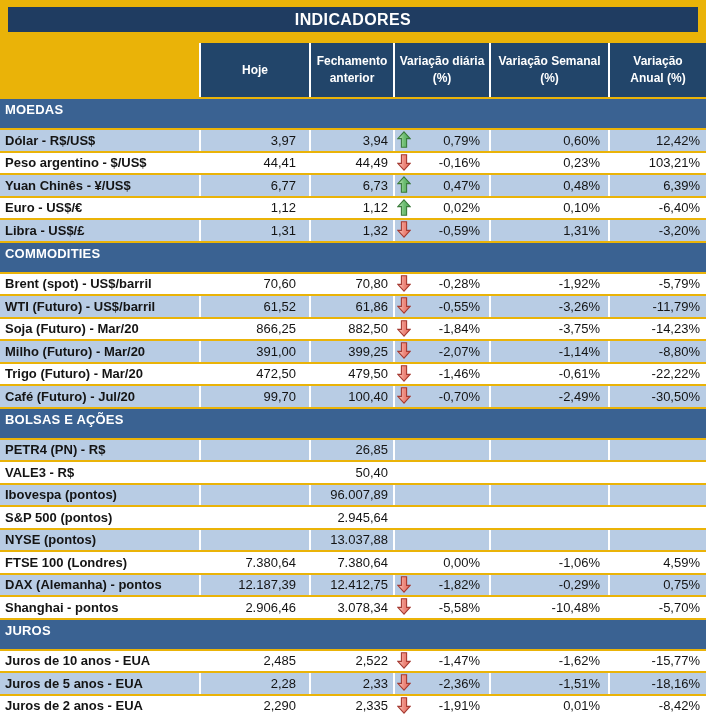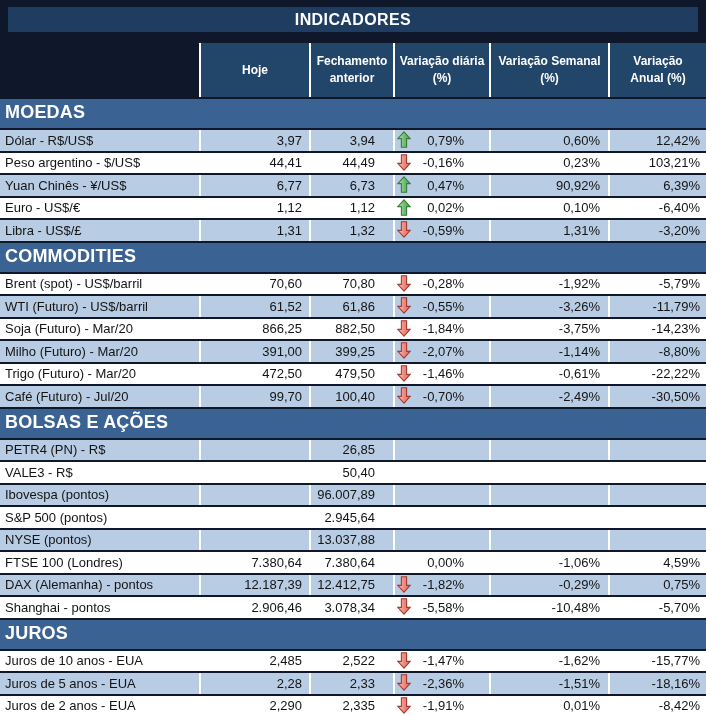--- a/index.html
+++ b/index.html
@@ -4,7 +4,7 @@
 <style>
   html,body { margin:0; padding:0; background:#ffffff; }
   body { width:706px; height:716px; font-family:"Liberation Sans", sans-serif; }
-  .canvas { position:relative; width:706px; height:716px; overflow:hidden; background:#0f172a; }
+  .canvas { position:relative; width:706px; height:716px; overflow:hidden; background:#eab308; }
 
   .title-bar {
     margin:7px 8px 0 8px; height:25px; background:#1F3C61;

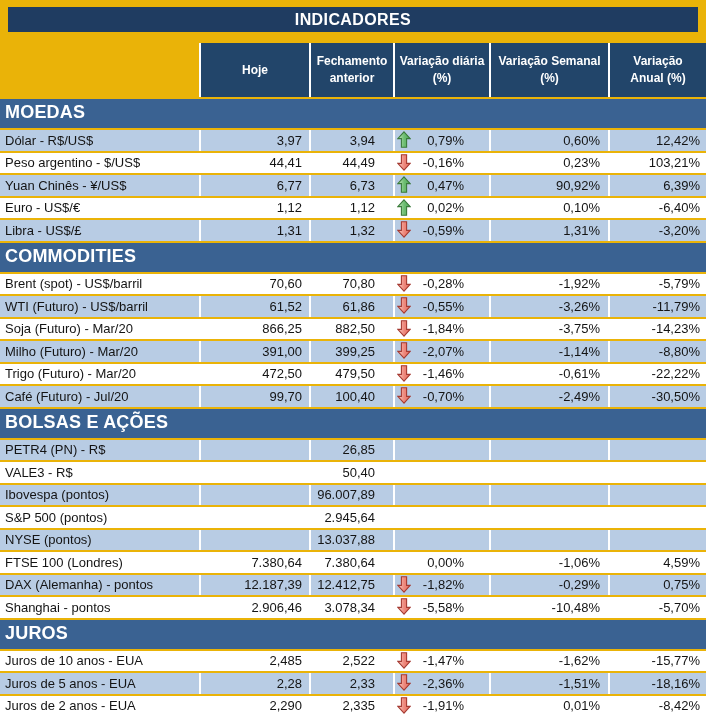--- a/index.html
+++ b/index.html
@@ -25,7 +25,7 @@
   th.colhead, td.num { border-left:2px solid #fff; }
 
   tr.section-row td {
-    background:#3A6292; color:#fff; font-weight:bold; font-size:18px;
+    background:#3A6292; color:#fff; font-weight:bold; font-size:13px;
     height:26px; vertical-align:top; padding:3px 0 0 5px; letter-spacing:0.2px;
   }
   tr.data-row td {

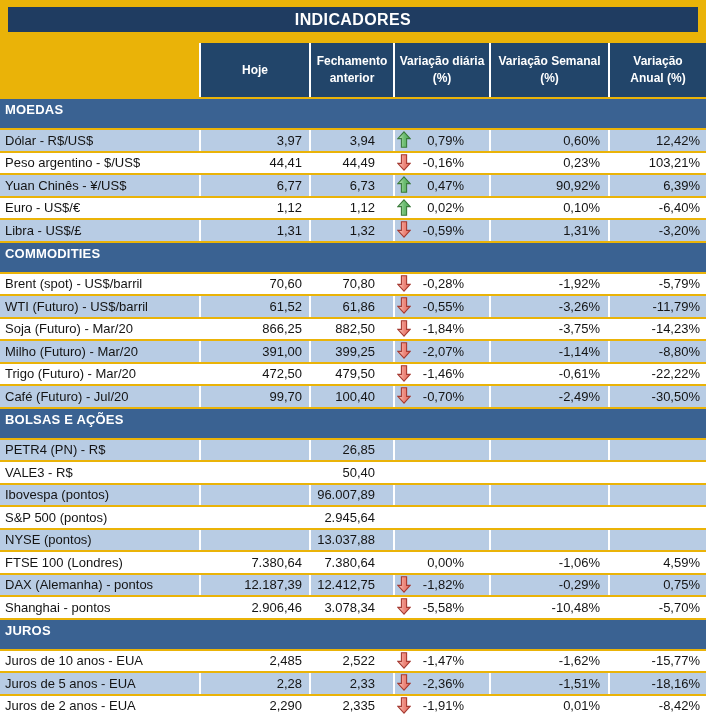--- a/index.html
+++ b/index.html
@@ -33,7 +33,7 @@
     white-space:nowrap; overflow:hidden; background:#fff;
   }
   tr.data-row.striped td { background:#B8CCE4; }
-  td.label-cell { padding-left:5px; }
+  td.label-cell { padding-left:5px;font-weight:bold; }
   td.num { text-align:right; }
   td.hoje  { padding-right:7px; }
   td.fech  { padding-right:18px; }

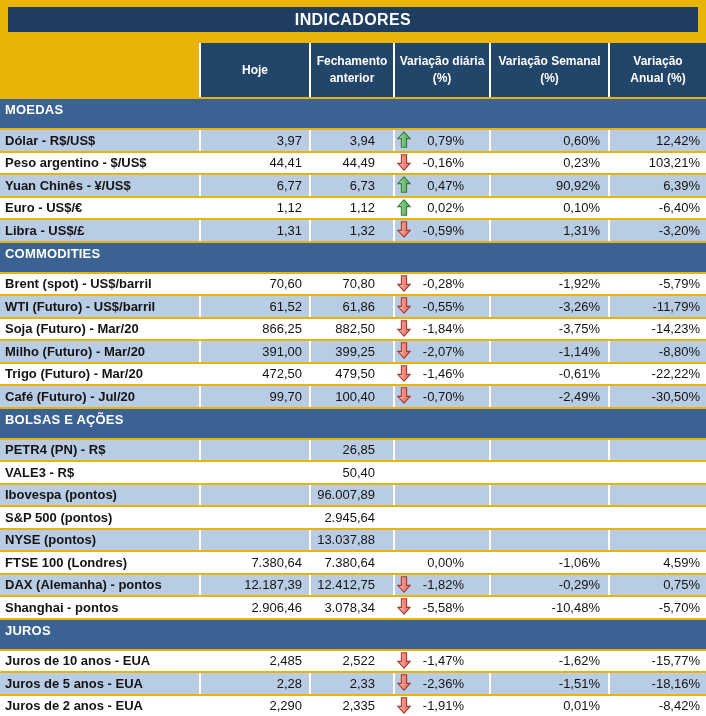--- a/index.html
+++ b/index.html
@@ -35,7 +35,7 @@
   tr.data-row.striped td { background:#B8CCE4; }
   td.label-cell { padding-left:5px;font-weight:bold; }
   td.num { text-align:right; }
-  td.hoje  { padding-right:7px; }
+  td.hoje  { padding-right:13px; }
   td.fech  { padding-right:18px; }
   td.vdia  { padding-right:25px; position:relative; }
   td.vsem  { padding-right:8px;text-align:right; }

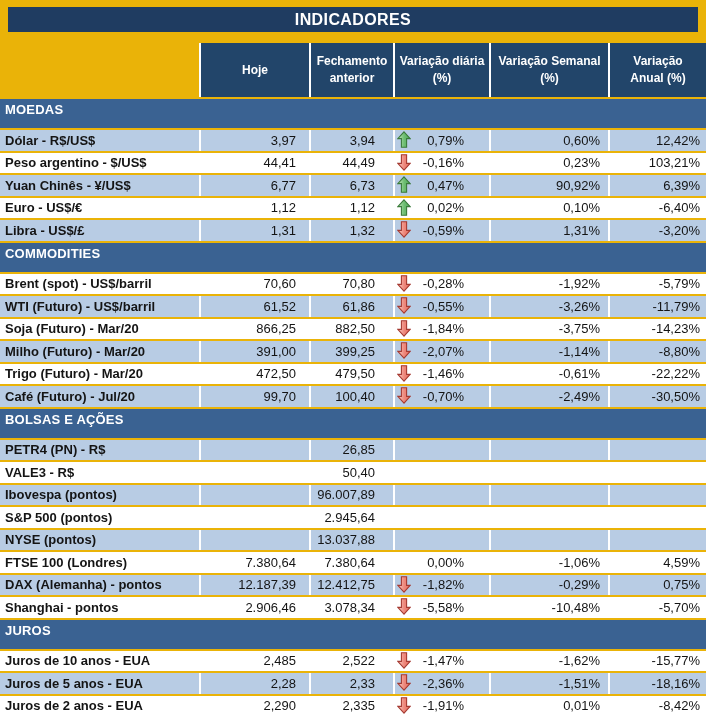--- a/index.html
+++ b/index.html
@@ -36,7 +36,7 @@
   td.label-cell { padding-left:5px;font-weight:bold; }
   td.num { text-align:right; }
   td.hoje  { padding-right:13px; }
-  td.fech  { padding-right:18px; }
+  td.fech  { padding-right:5px; }
   td.vdia  { padding-right:25px; position:relative; }
   td.vsem  { padding-right:8px;text-align:right; }
   td.vanu  { padding-right:6px;margin-left:36px; }

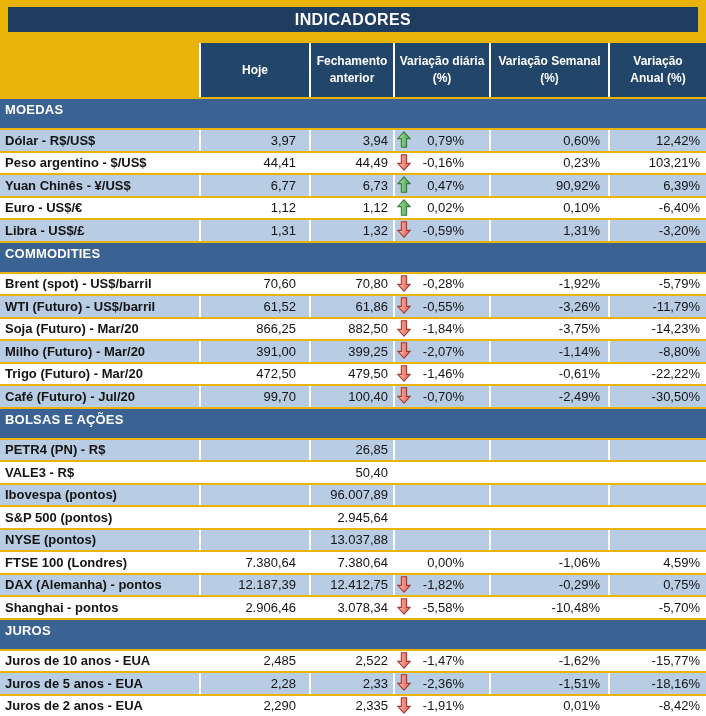--- a/index.html
+++ b/index.html
@@ -37,7 +37,7 @@
   td.num { text-align:right; }
   td.hoje  { padding-right:13px; }
   td.fech  { padding-right:5px; }
-  td.vdia  { padding-right:25px; position:relative; }
+  td.vdia  { padding-right:9px; position:relative; }
   td.vsem  { padding-right:8px;text-align:right; }
   td.vanu  { padding-right:6px;margin-left:36px; }
   .arrow-slot { position:absolute; left:2px; top:1px; width:14px; height:17px; }

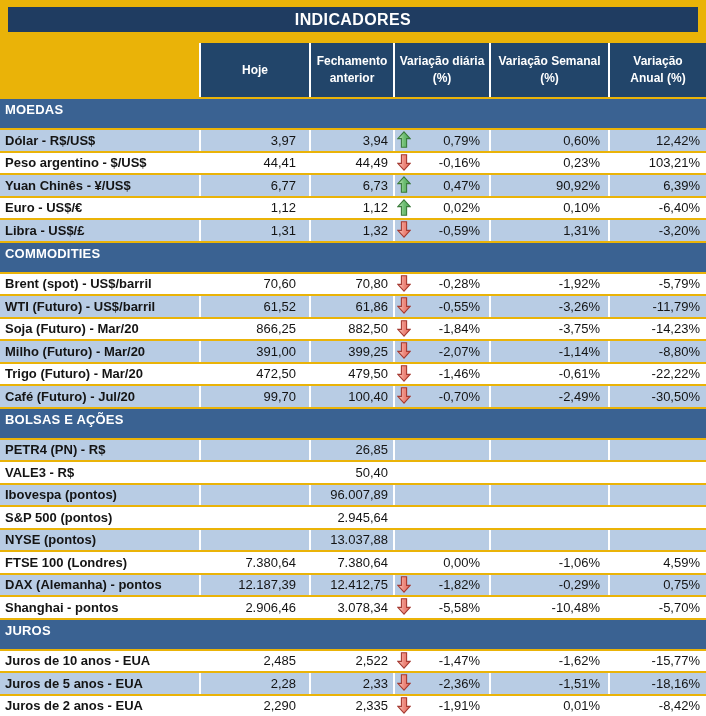--- a/index.html
+++ b/index.html
@@ -138,7 +138,7 @@
                 <path d="M7 0.8 L13.2 7.6 L9.6 7.6 L9.6 16.2 L4.4 16.2 L4.4 7.6 L0.8 7.6 Z" fill="url(#gradUp)" stroke="#3A7A3A" stroke-width="1.1"></path>
               </svg>
             </span><span class="val">0,47%</span></td>
-    <td class="num vsem">90,92%</td>
+    <td class="num vsem">0,48%</td>
     <td class="num vanu">6,39%</td>
   </tr>
         <tr class="data-row">

